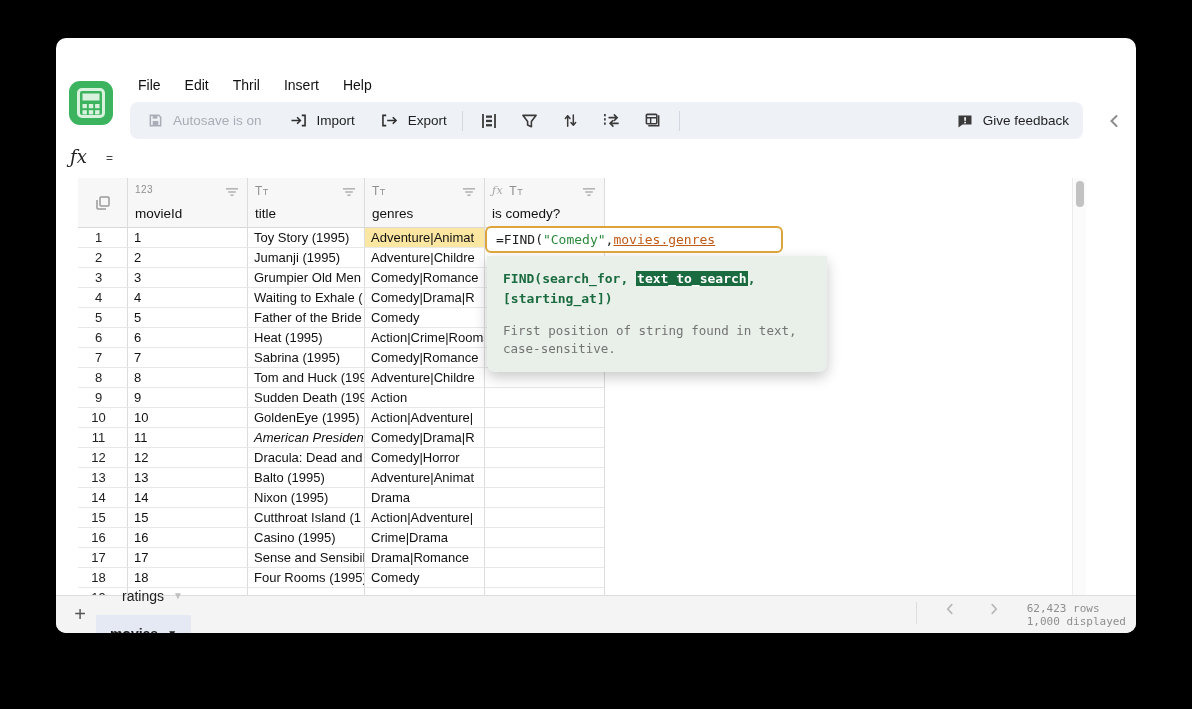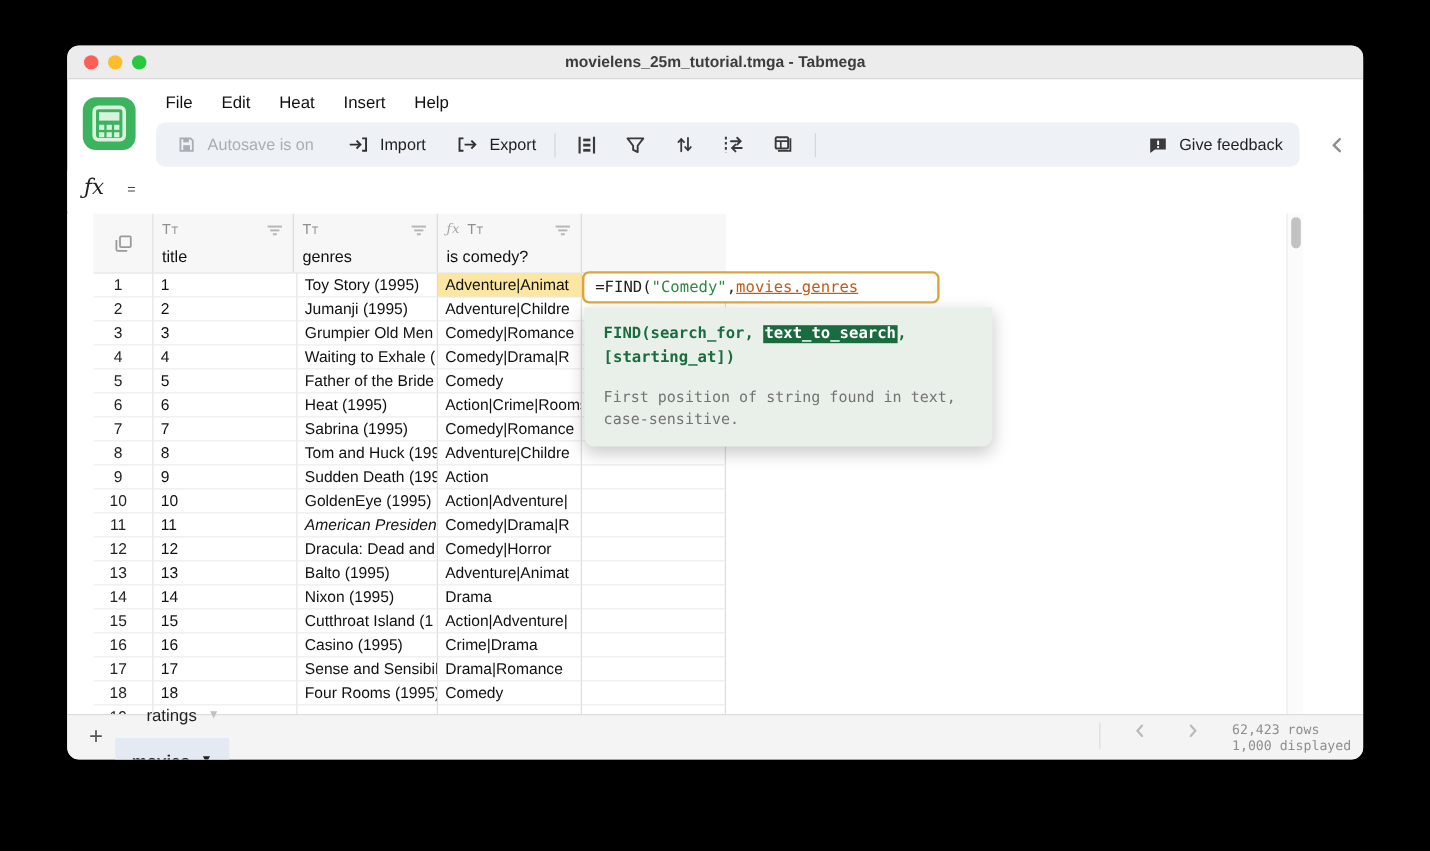--- a/index.html
+++ b/index.html
@@ -106,14 +106,6 @@
 <div id="stage">
   <div class="window">
 
-    <div class="titlebar">
-      <div class="traffic">
-        <div class="light red"></div>
-        <div class="light yellow"></div>
-        <div class="light green"></div>
-      </div>
-      <div class="win-title">movielens_25m_tutorial.tmga - Tabmega</div>
-    </div>
 
     <div class="app-icon">
       <svg width="46" height="46" viewBox="0 0 46 46">

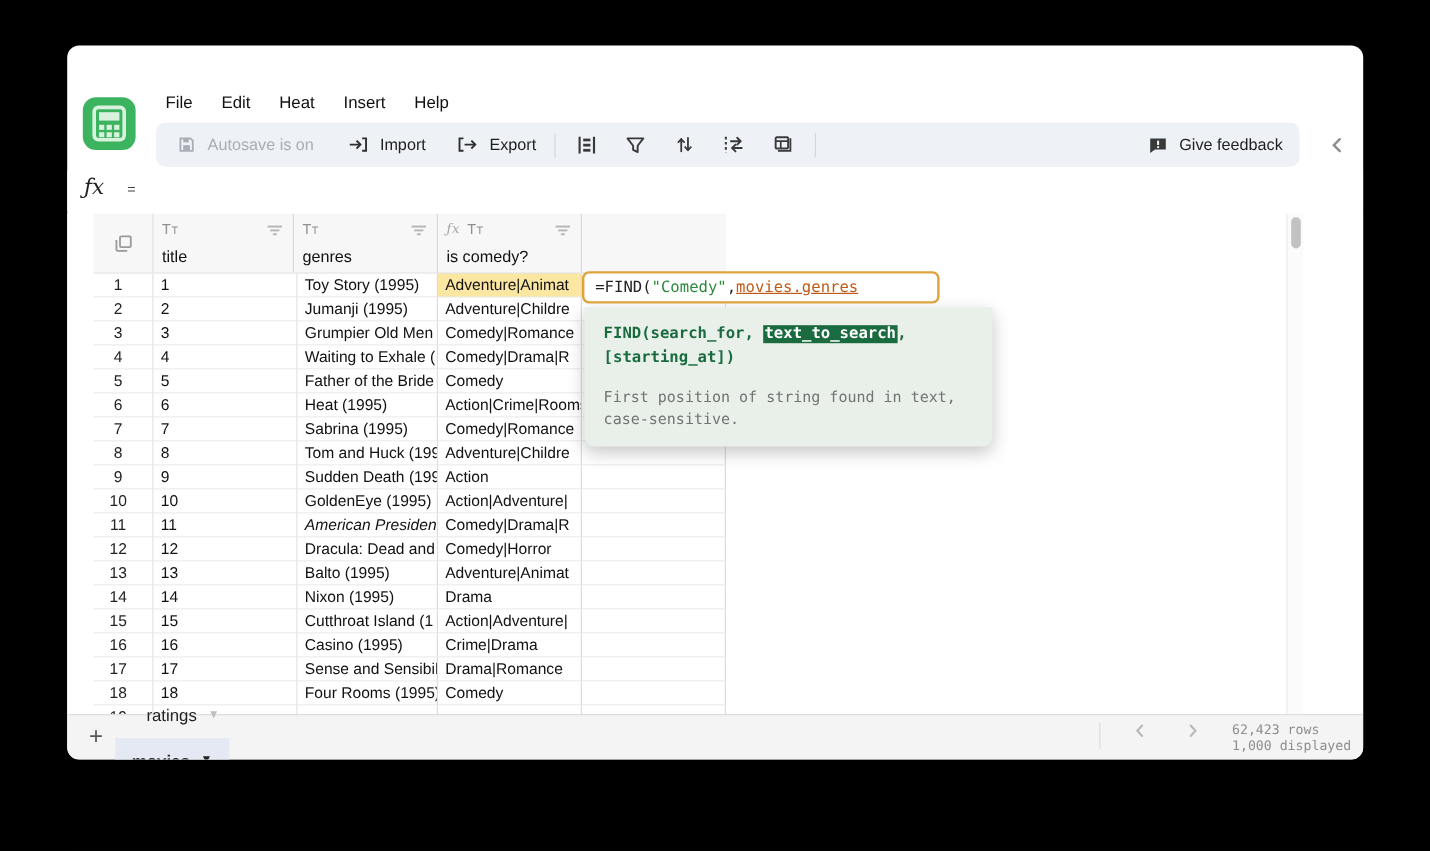--- a/index.html
+++ b/index.html
@@ -124,7 +124,7 @@
     <div class="menubar" id="menubar">
         <span class="menu-item">File</span>
         <span class="menu-item">Edit</span>
-        <span class="menu-item">Heat</span>
+        <span class="menu-item">Thril</span>
         <span class="menu-item">Insert</span>
         <span class="menu-item">Help</span>
       </div>

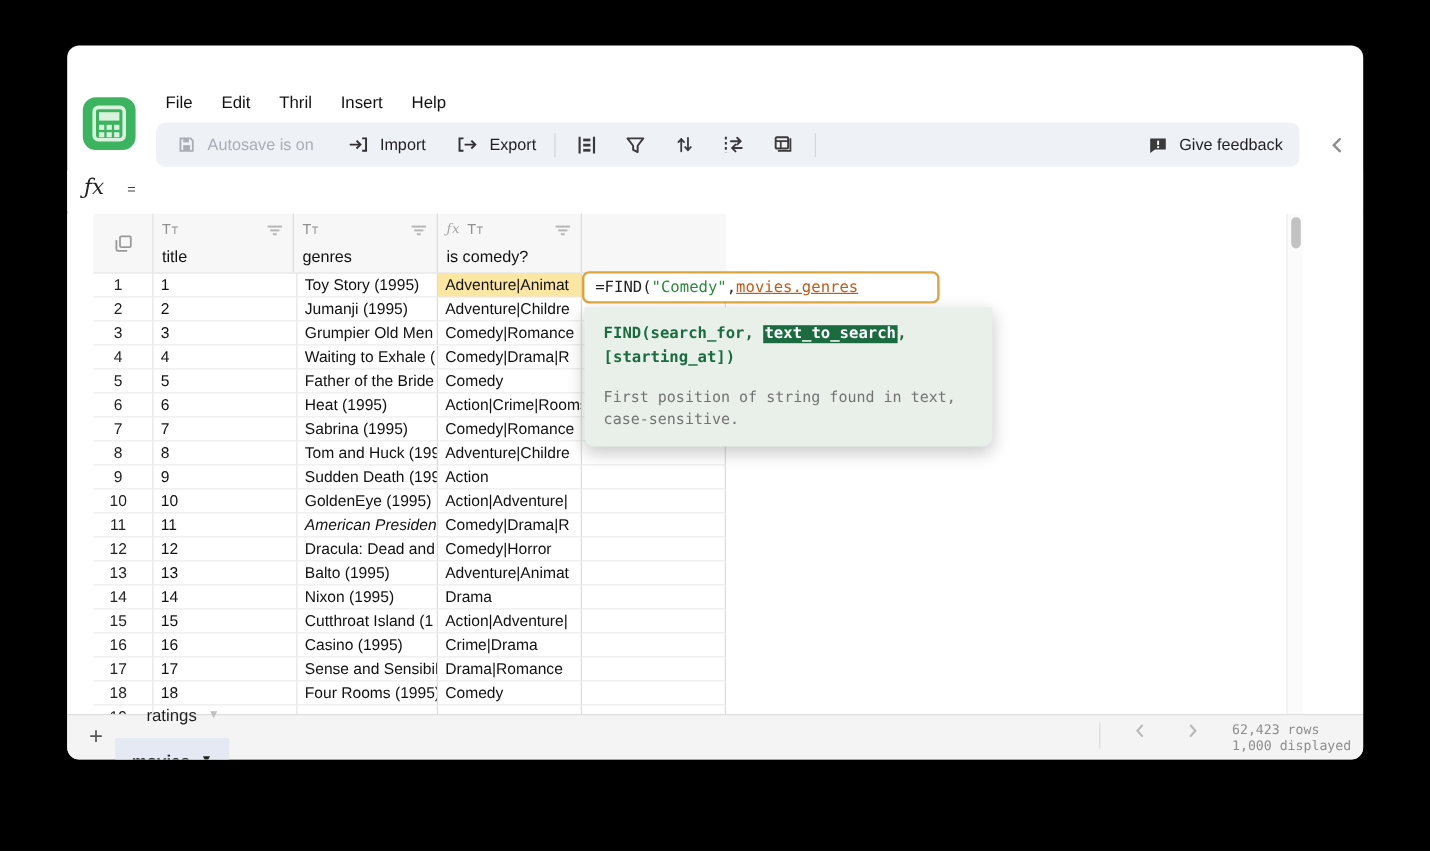--- a/index.html
+++ b/index.html
@@ -231,6 +231,19 @@
                 </svg>
             </span>
           </div>
+        <div class="hdr-cell" style="width: 120px;">
+              <span class="tbadge">
+                <span>123</span>
+              </span>
+              <span class="hdr-filter">
+                <svg width="14" height="10" viewBox="0 0 14 10">
+                  <rect x="1" y="1" width="12" height="1.6" fill="#b5b5b5"></rect>
+                  <rect x="3.2" y="4.2" width="7.6" height="1.6" fill="#b5b5b5"></rect>
+                  <rect x="5.4" y="7.4" width="3.2" height="1.6" fill="#b5b5b5"></rect>
+                </svg>
+              </span>
+              <span class="hdr-name">movieId</span>
+            </div>
             <div class="hdr-cell" style="width: 117px;">
               <span class="tbadge">
                 <span><span class="tt-big">T</span><span class="tt-small">T</span></span>

